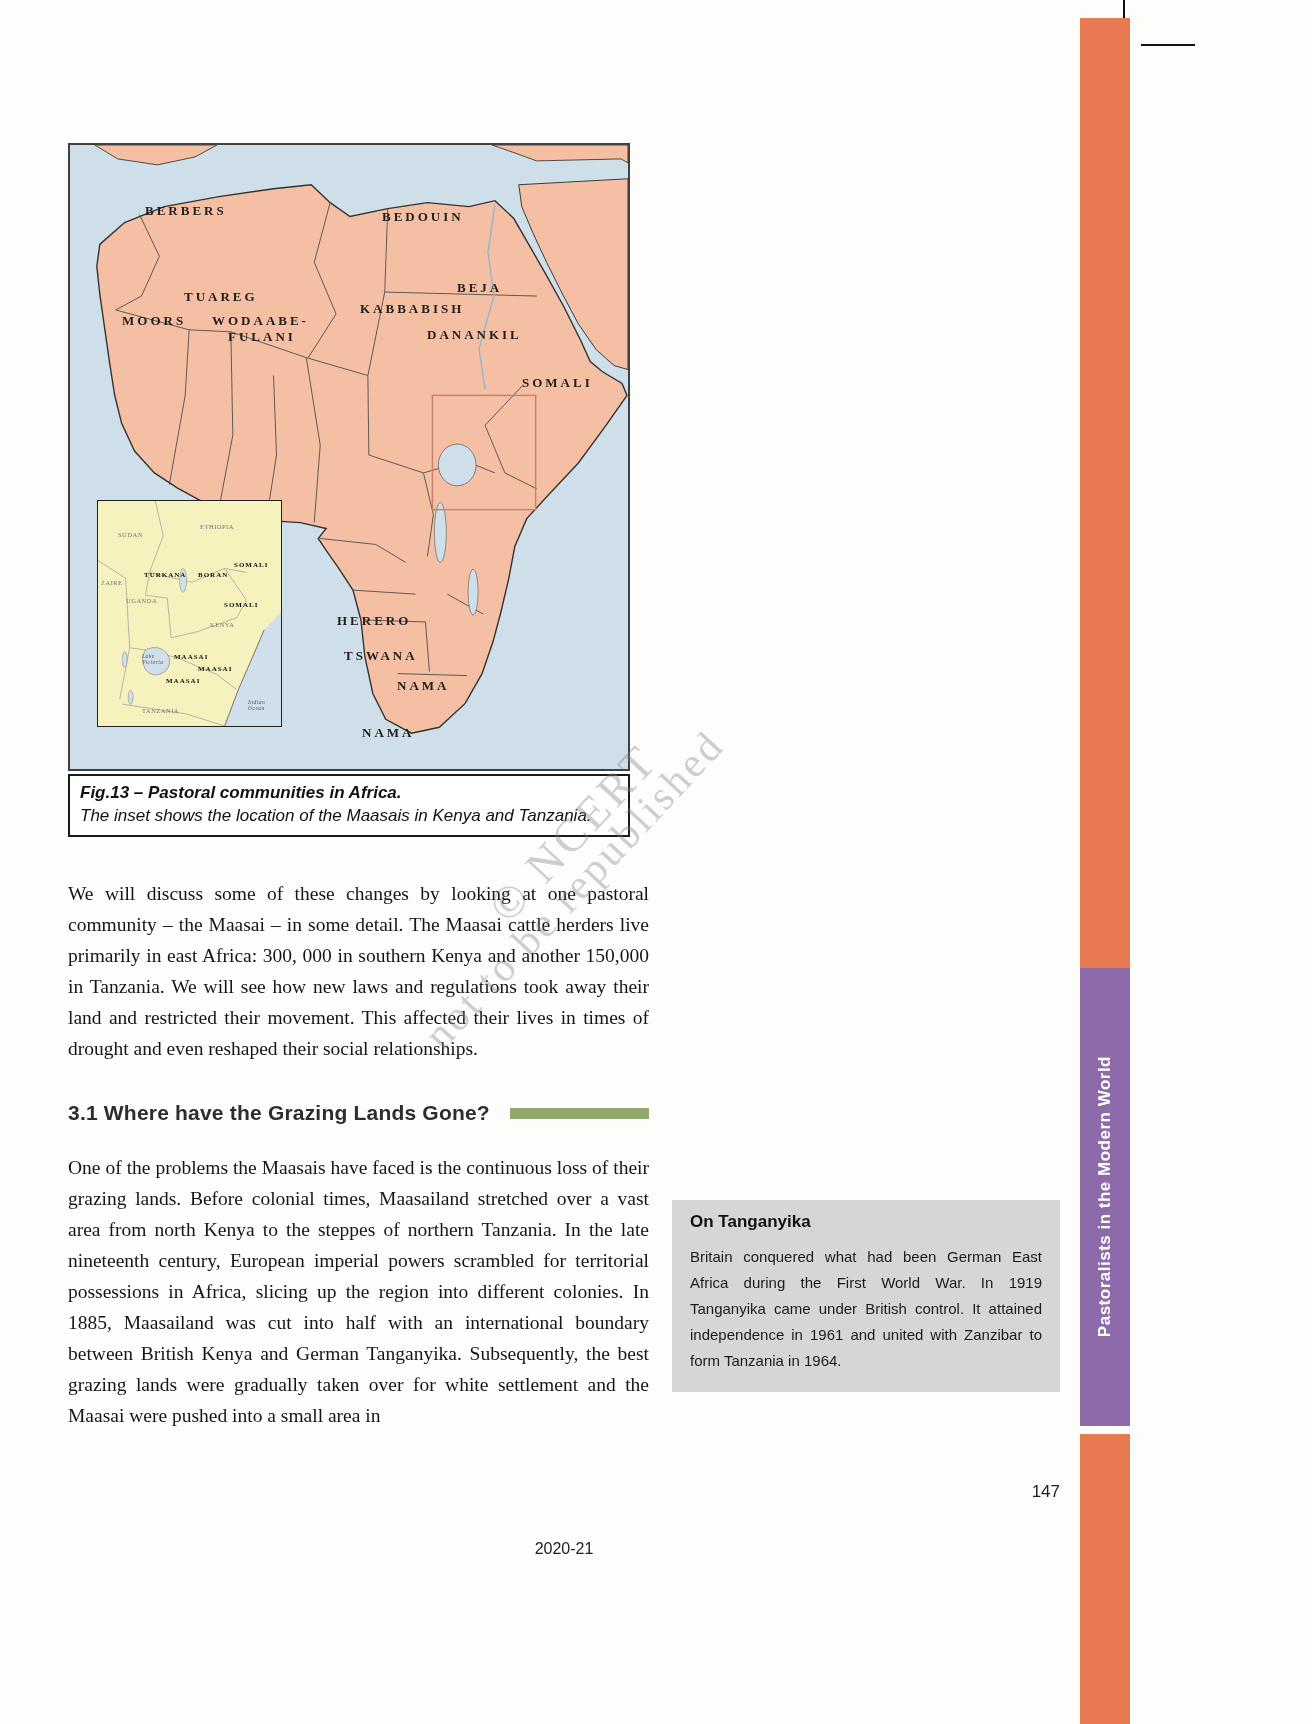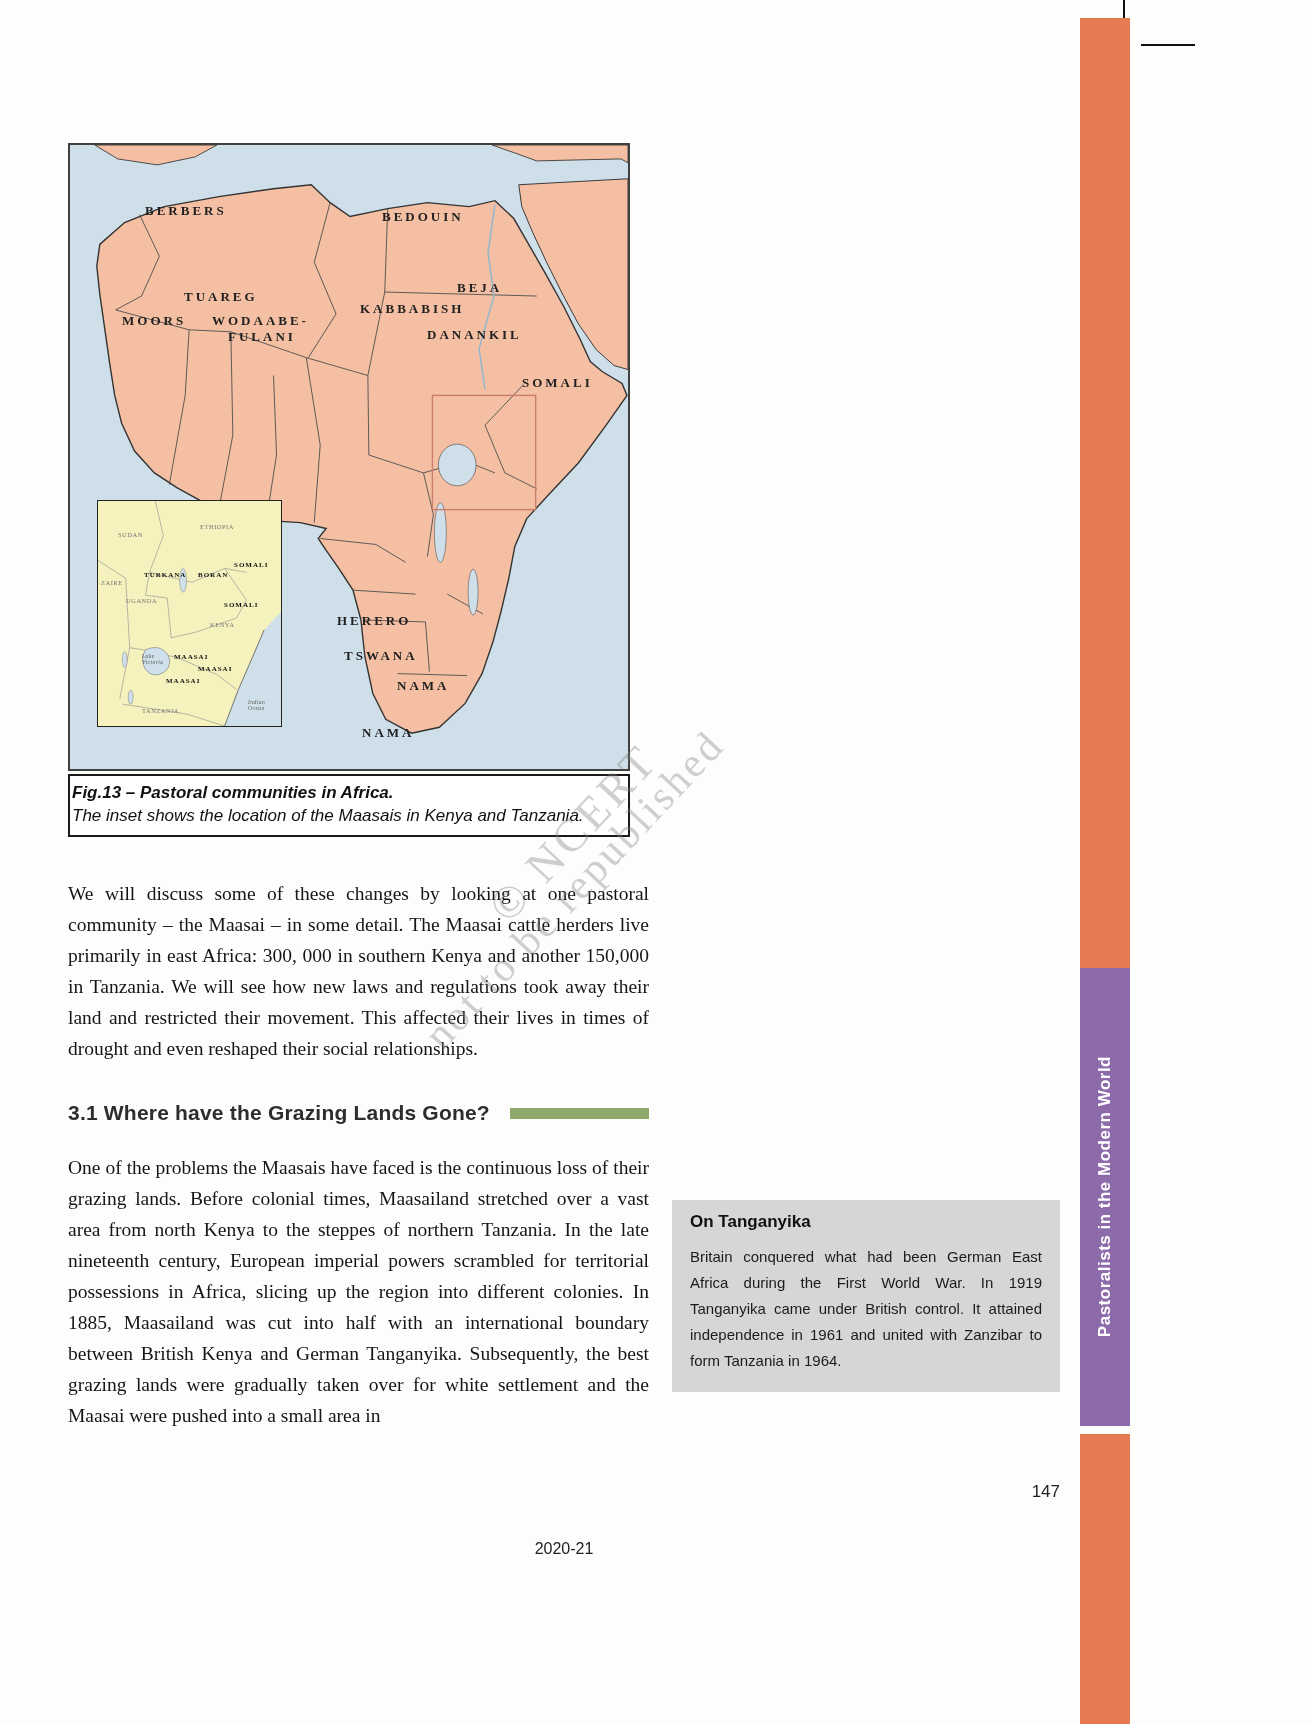--- a/index.html
+++ b/index.html
@@ -23,7 +23,7 @@
 
   
   .caption-box { position:absolute; left:68px; top:774px; width:562px; box-sizing:border-box;
-                 border:2px solid #1a1a1a; padding:7px 2px 9px; background:#ffffff; }
+                 border:2px solid #1a1a1a; padding:7px 10px 9px; background:#ffffff; }
   .caption-title { font-style:italic; font-weight:700; font-size:17px; color:#111; }
   .caption-sub { font-style:italic; font-size:17px; color:#111; margin-top:3px; }
 

